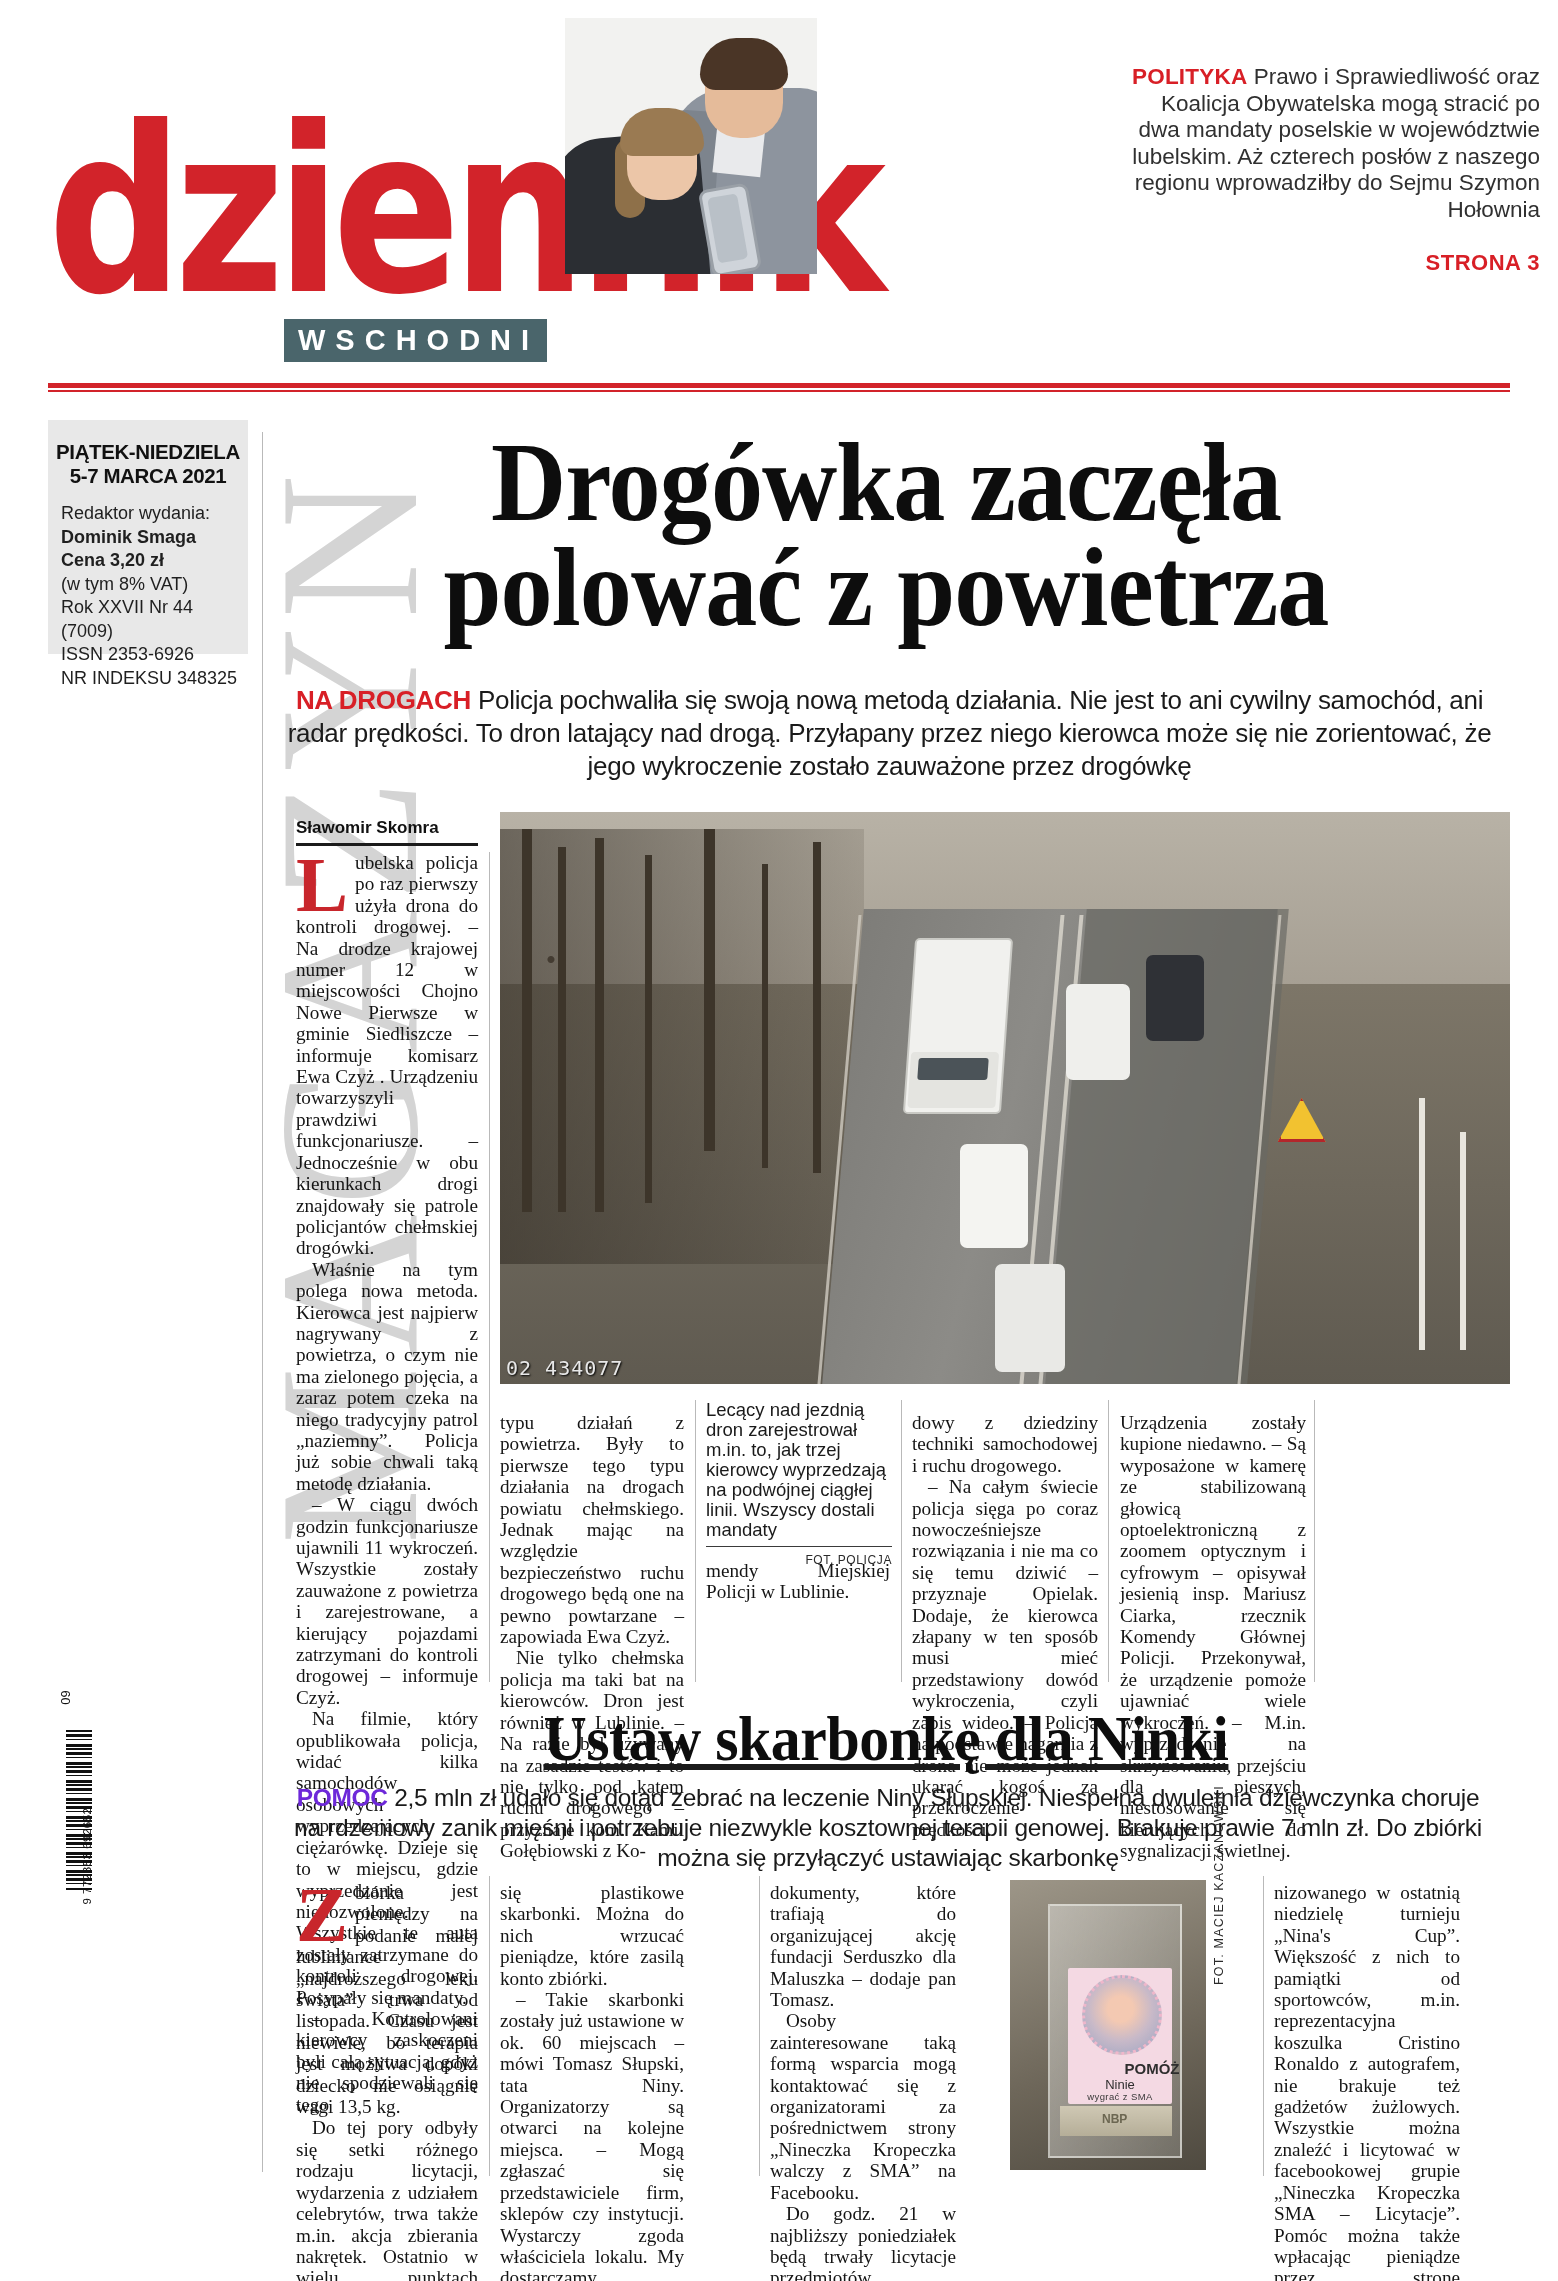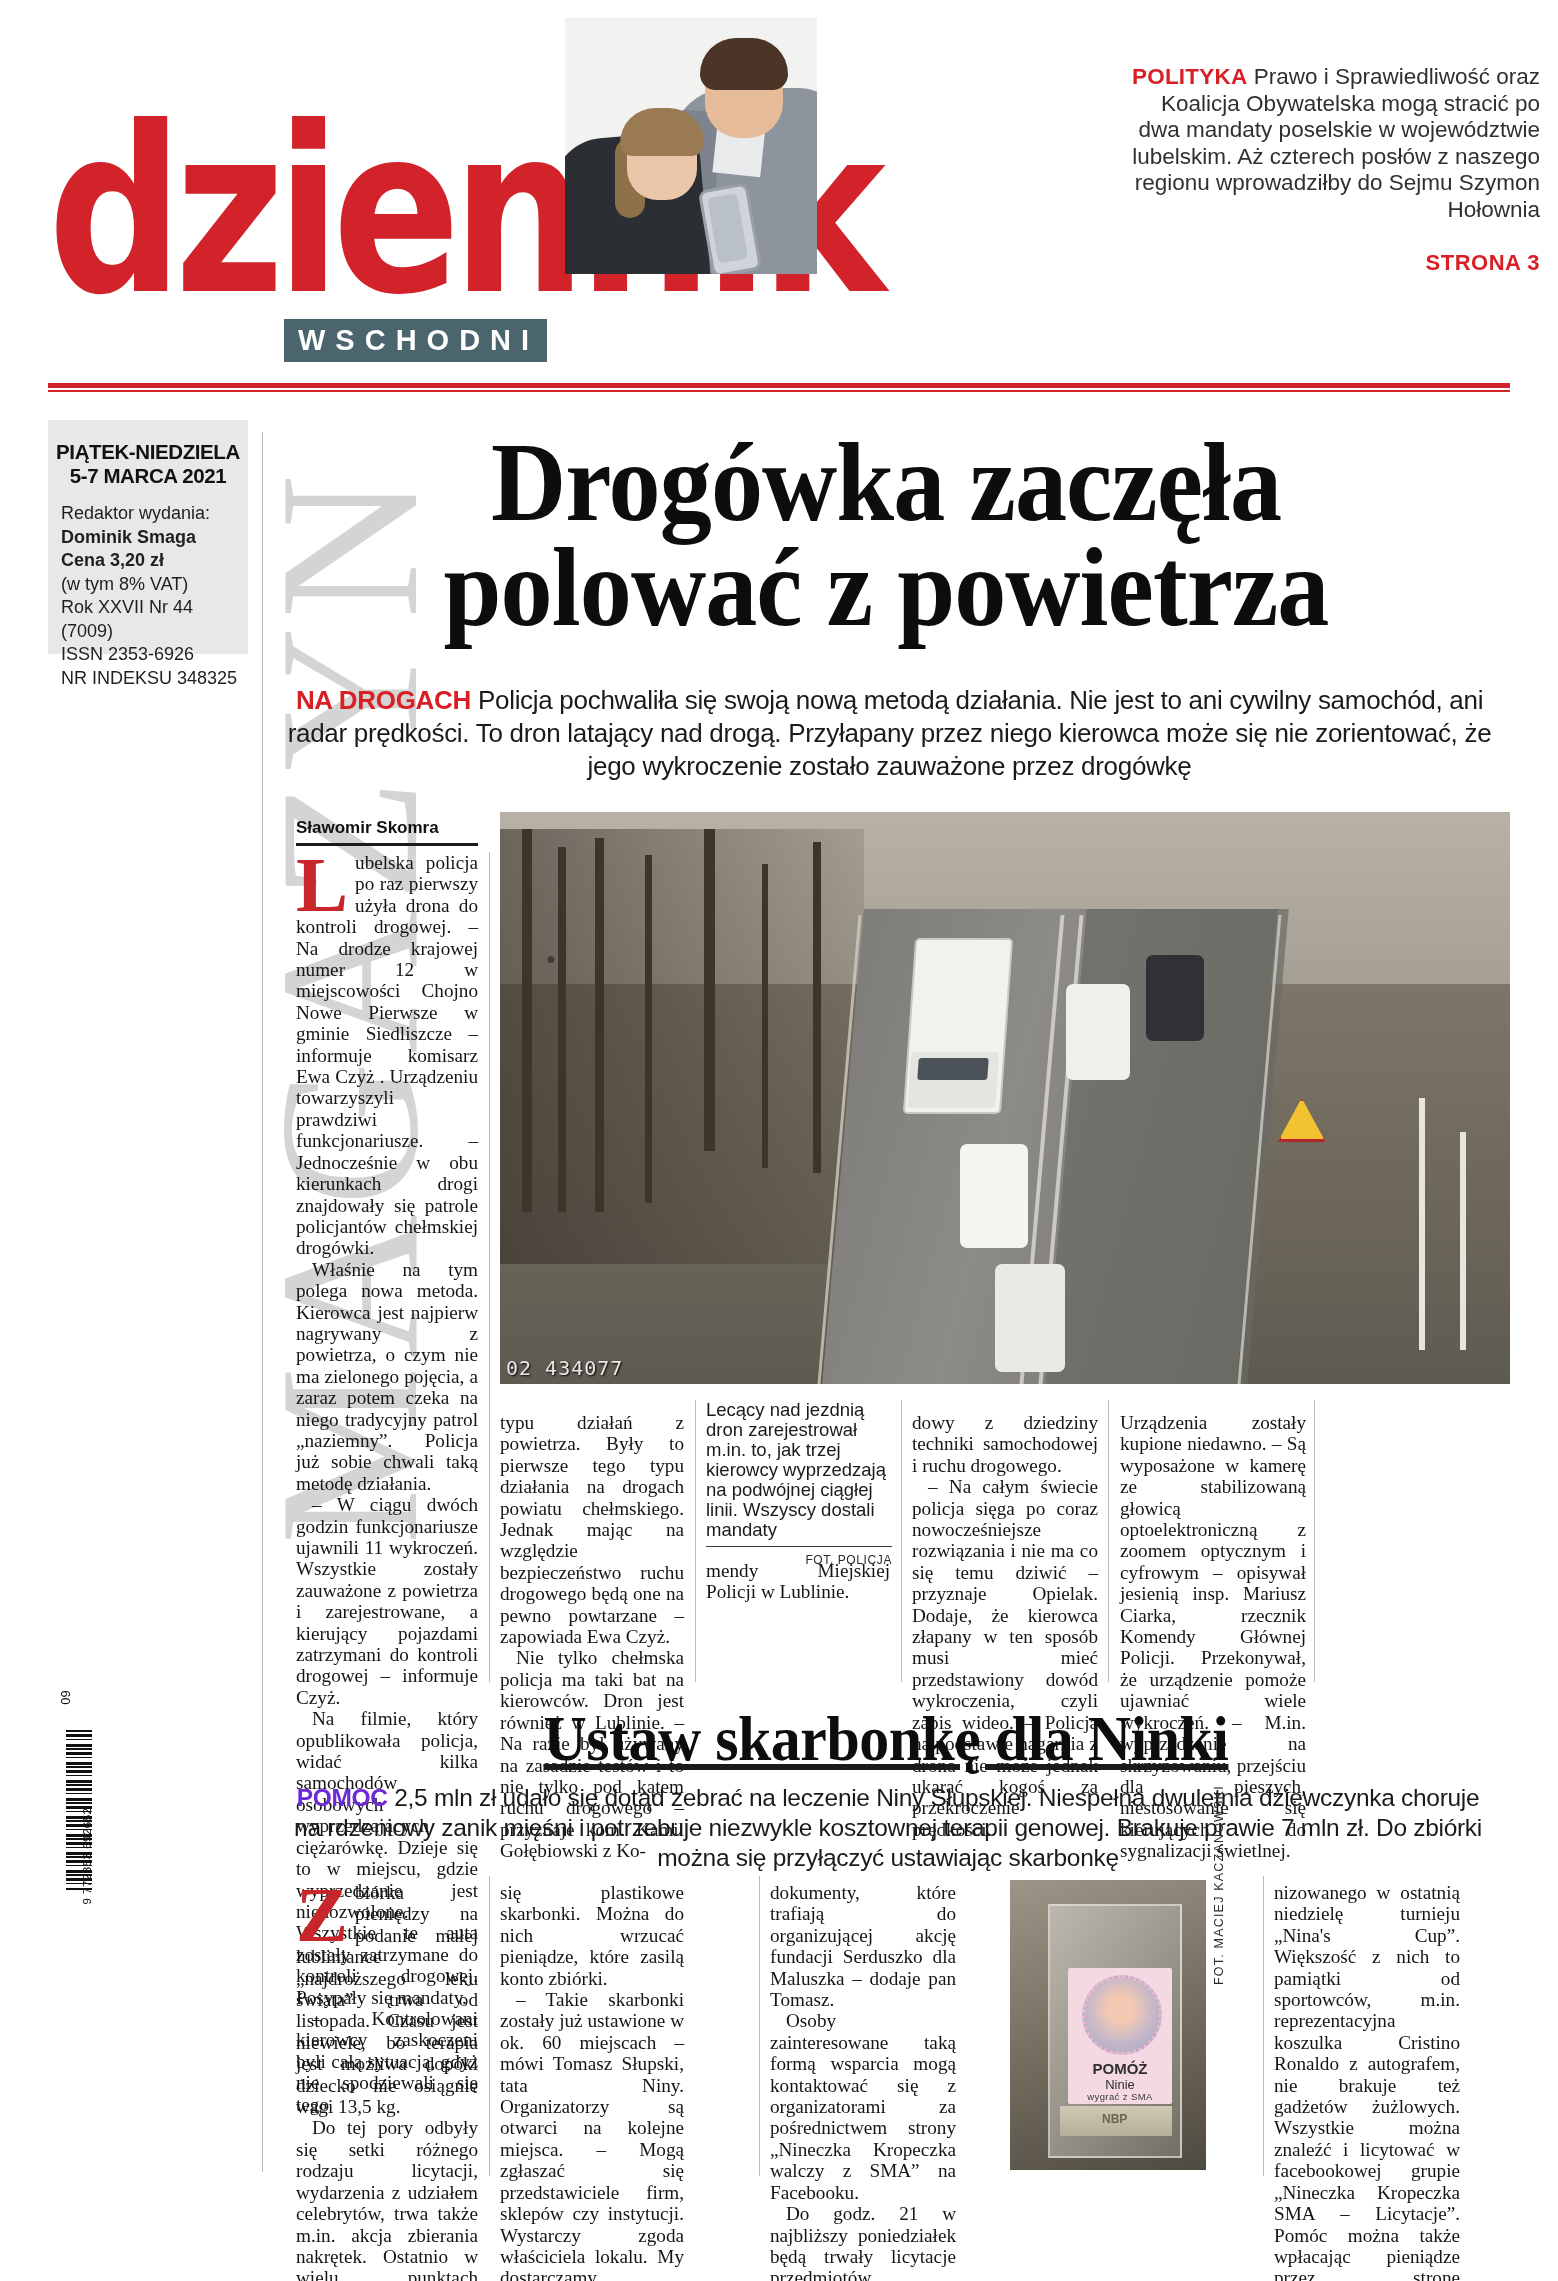--- a/index.html
+++ b/index.html
@@ -467,7 +467,7 @@
   }
   .p2-t1{
     position:absolute;left:0;top:92px;width:104px;text-align:center;
-    font-family:"Liberation Sans",sans-serif;font-weight:700;font-size:15px;color:#2e2e2e;
+    font-family:"Liberation Sans",sans-serif;font-weight:700;font-size:15px;color:#2e2e2e;padding-left:32px;
   }
   .p2-t2{
     position:absolute;left:0;top:109px;width:104px;text-align:center;

